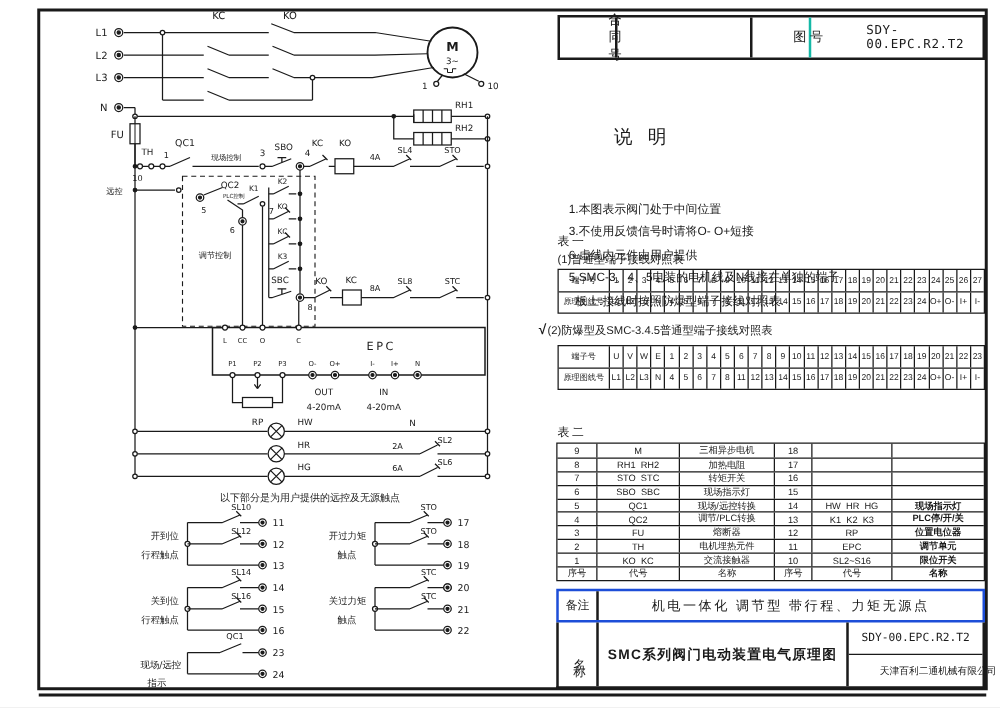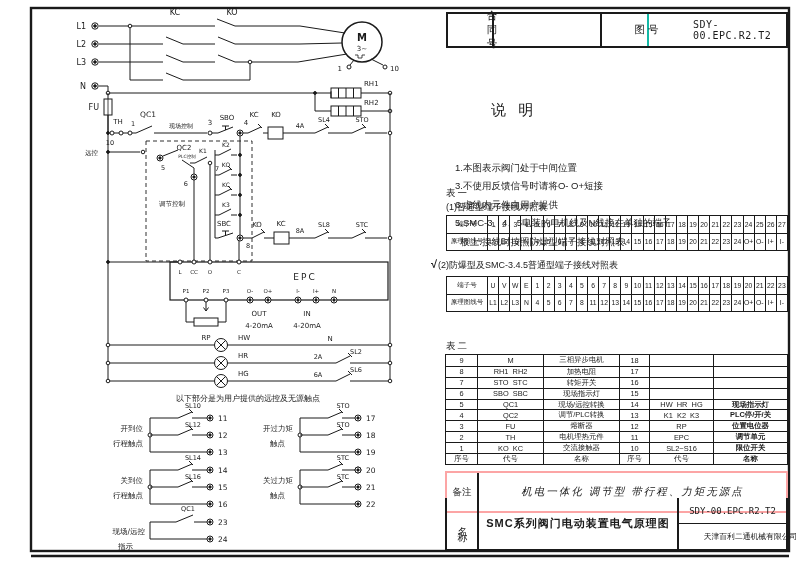--- a/index.html
+++ b/index.html
@@ -45,7 +45,7 @@
   .ct-row>span:nth-child(5){width:64px;}
   .ct-row>span:nth-child(6){flex:1;border-right:none;font-weight:bold;}
   
-  .rk{display:flex;border:2px solid #fca5a5;height:42px;}
+  .rk{display:flex;border:2px solid #1d4ed8;height:27px;}
   .rk-lab{width:30px;border-right:2px solid #1a1a1a;display:flex;align-items:center;justify-content:center;font-size:9.5px;}
   .rk-val{flex:1;display:flex;align-items:center;justify-content:center;font-size:10.5px;letter-spacing:2px;white-space:pre;font-style:italic;}
   .nb{display:flex;border:2px solid #1a1a1a;border-top:none;height:53px;}

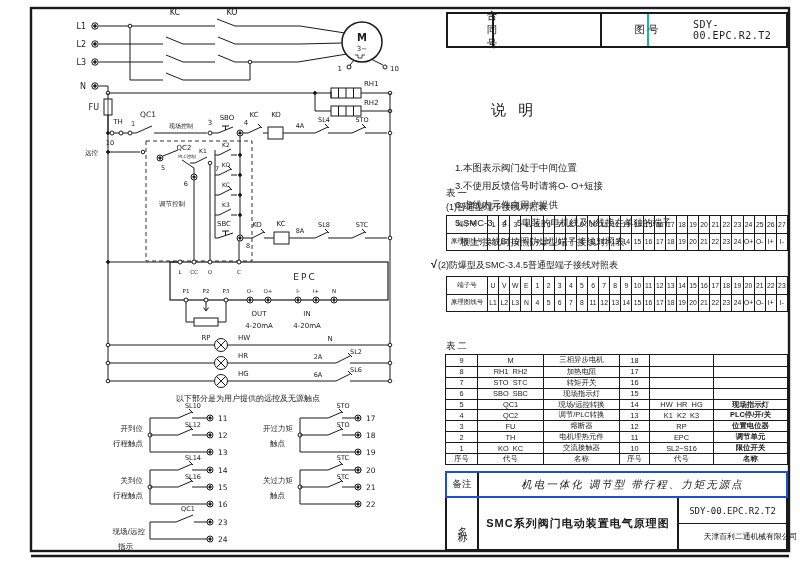--- a/index.html
+++ b/index.html
@@ -47,7 +47,7 @@
   
   .rk{display:flex;border:2px solid #1d4ed8;height:27px;}
   .rk-lab{width:30px;border-right:2px solid #1a1a1a;display:flex;align-items:center;justify-content:center;font-size:9.5px;}
-  .rk-val{flex:1;display:flex;align-items:center;justify-content:center;font-size:10.5px;letter-spacing:2px;white-space:pre;font-style:italic;}
+  .rk-val{flex:1;display:flex;align-items:center;justify-content:center;font-size:10.5px;letter-spacing:2px;white-space:pre;}
   .nb{display:flex;border:2px solid #1a1a1a;border-top:none;height:53px;}
   .nb-lab{width:30px;border-right:2px solid #1a1a1a;display:flex;align-items:center;justify-content:center;
           font-size:10px;writing-mode:vertical-rl;letter-spacing:6px;}

